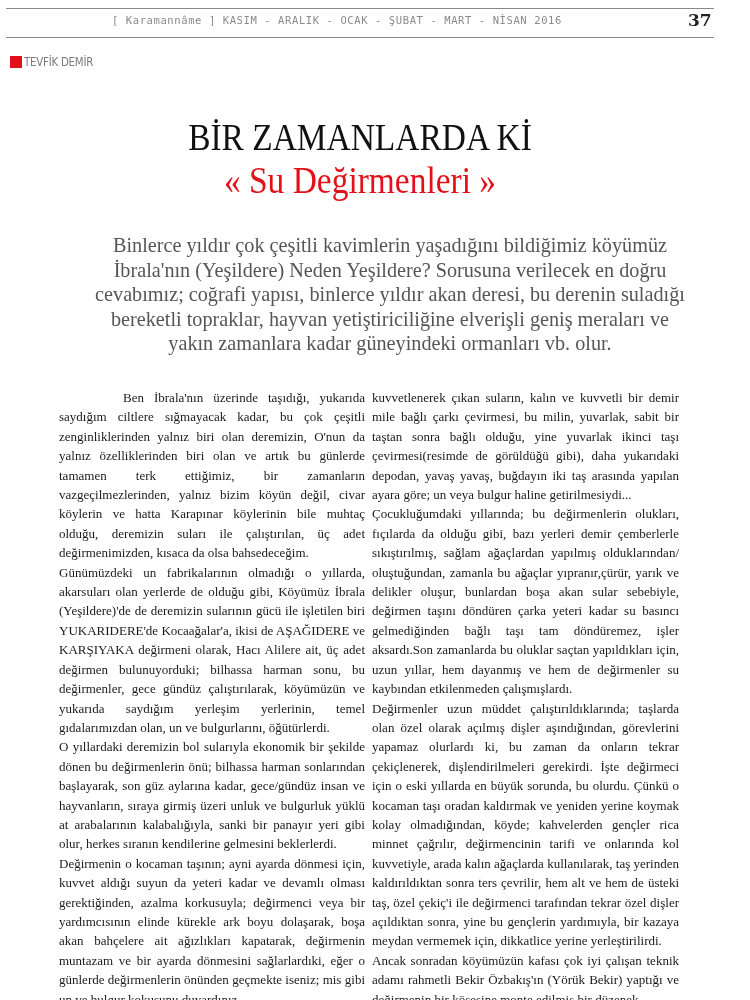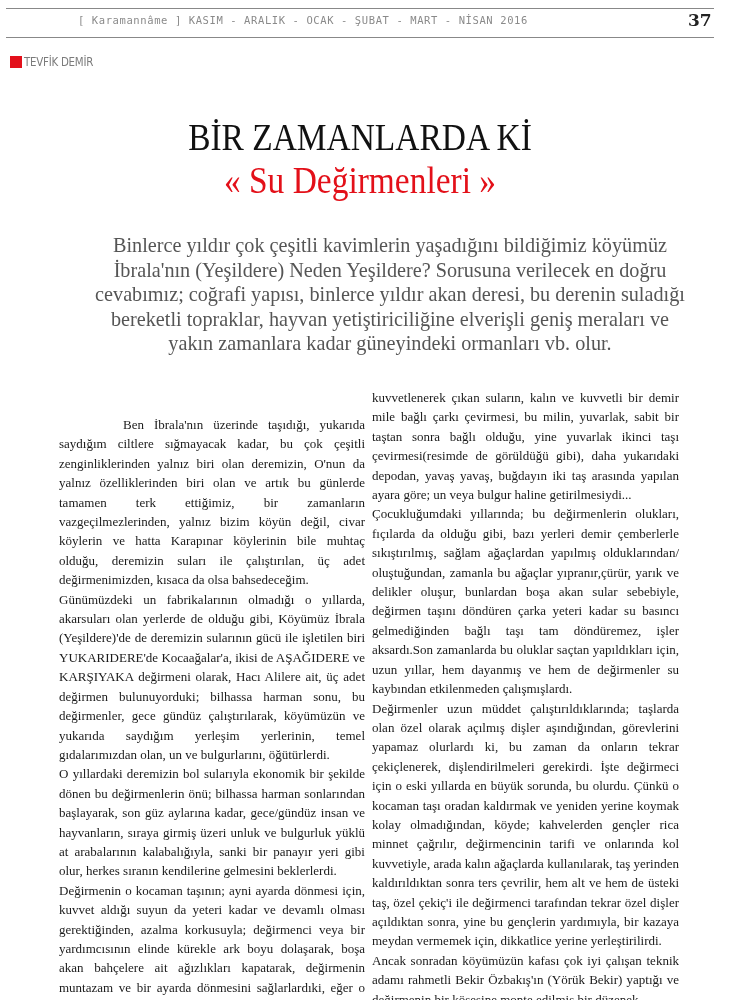--- a/index.html
+++ b/index.html
@@ -4,7 +4,7 @@
 <style>
   html, body { margin: 0; padding: 0; background: #ffffff; }
   body { width: 750px; height: 1000px; position: relative; overflow: hidden; font-family: "Liberation Serif", serif; color: #1a1a1a; }
-  .header-text { position: absolute; left: 0; width: 750px; top: 14px; text-align: left; padding-left: 78px; box-sizing: border-box; font-family: "DejaVu Sans Mono", monospace; font-size: 10.5px; letter-spacing: 0.6px; color: #8a8a8a; }
+  .header-text { position: absolute; left: 0; width: 750px; top: 14px; text-align: left; padding-left: 112px; box-sizing: border-box; font-family: "DejaVu Sans Mono", monospace; font-size: 10.5px; letter-spacing: 0.6px; color: #8a8a8a; }
   .page-number { position: absolute; left: 688px; top: 10px; font-family: "DejaVu Serif", serif; font-size: 17px; color: #222; font-weight: bold; }
   .page-rules { position: absolute; left: 6px; width: 708px; height: 1px; background: #888; }
 

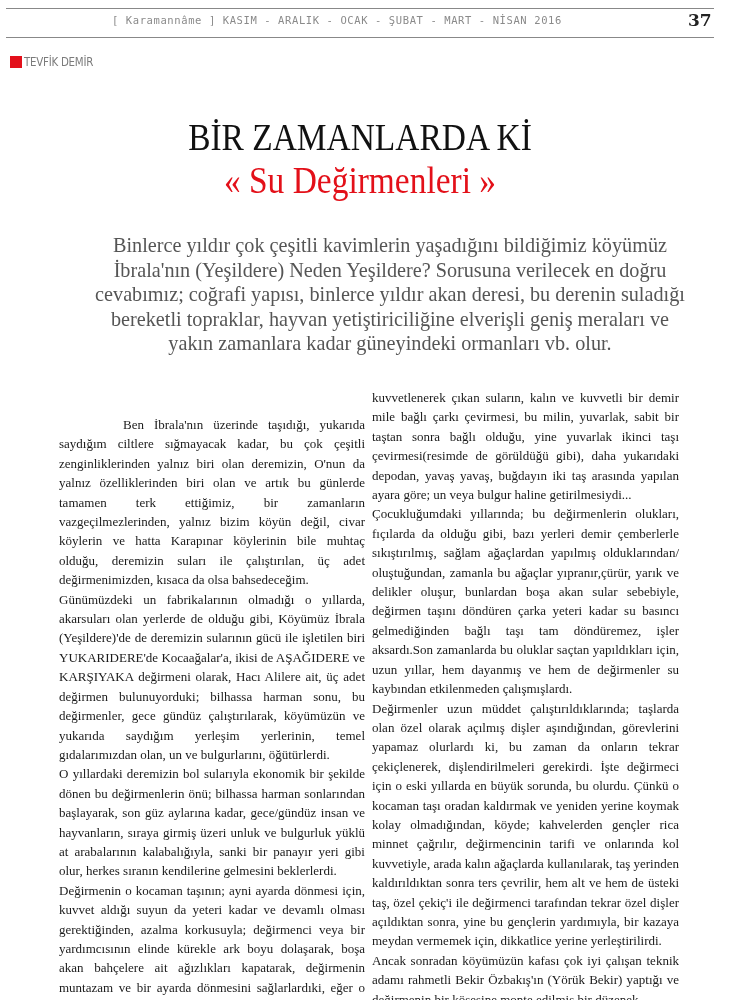--- a/index.html
+++ b/index.html
@@ -22,7 +22,7 @@
   .col-left { left: 59px; }
   .col-right { left: 372px; width: 307px; }
   .col p { margin: 0; }
-  .col p.indent { text-indent: 64px; margin-top: 27px; }
+  .col p.indent { text-indent: 64px; }
 </style>
 </head>
 <body>

